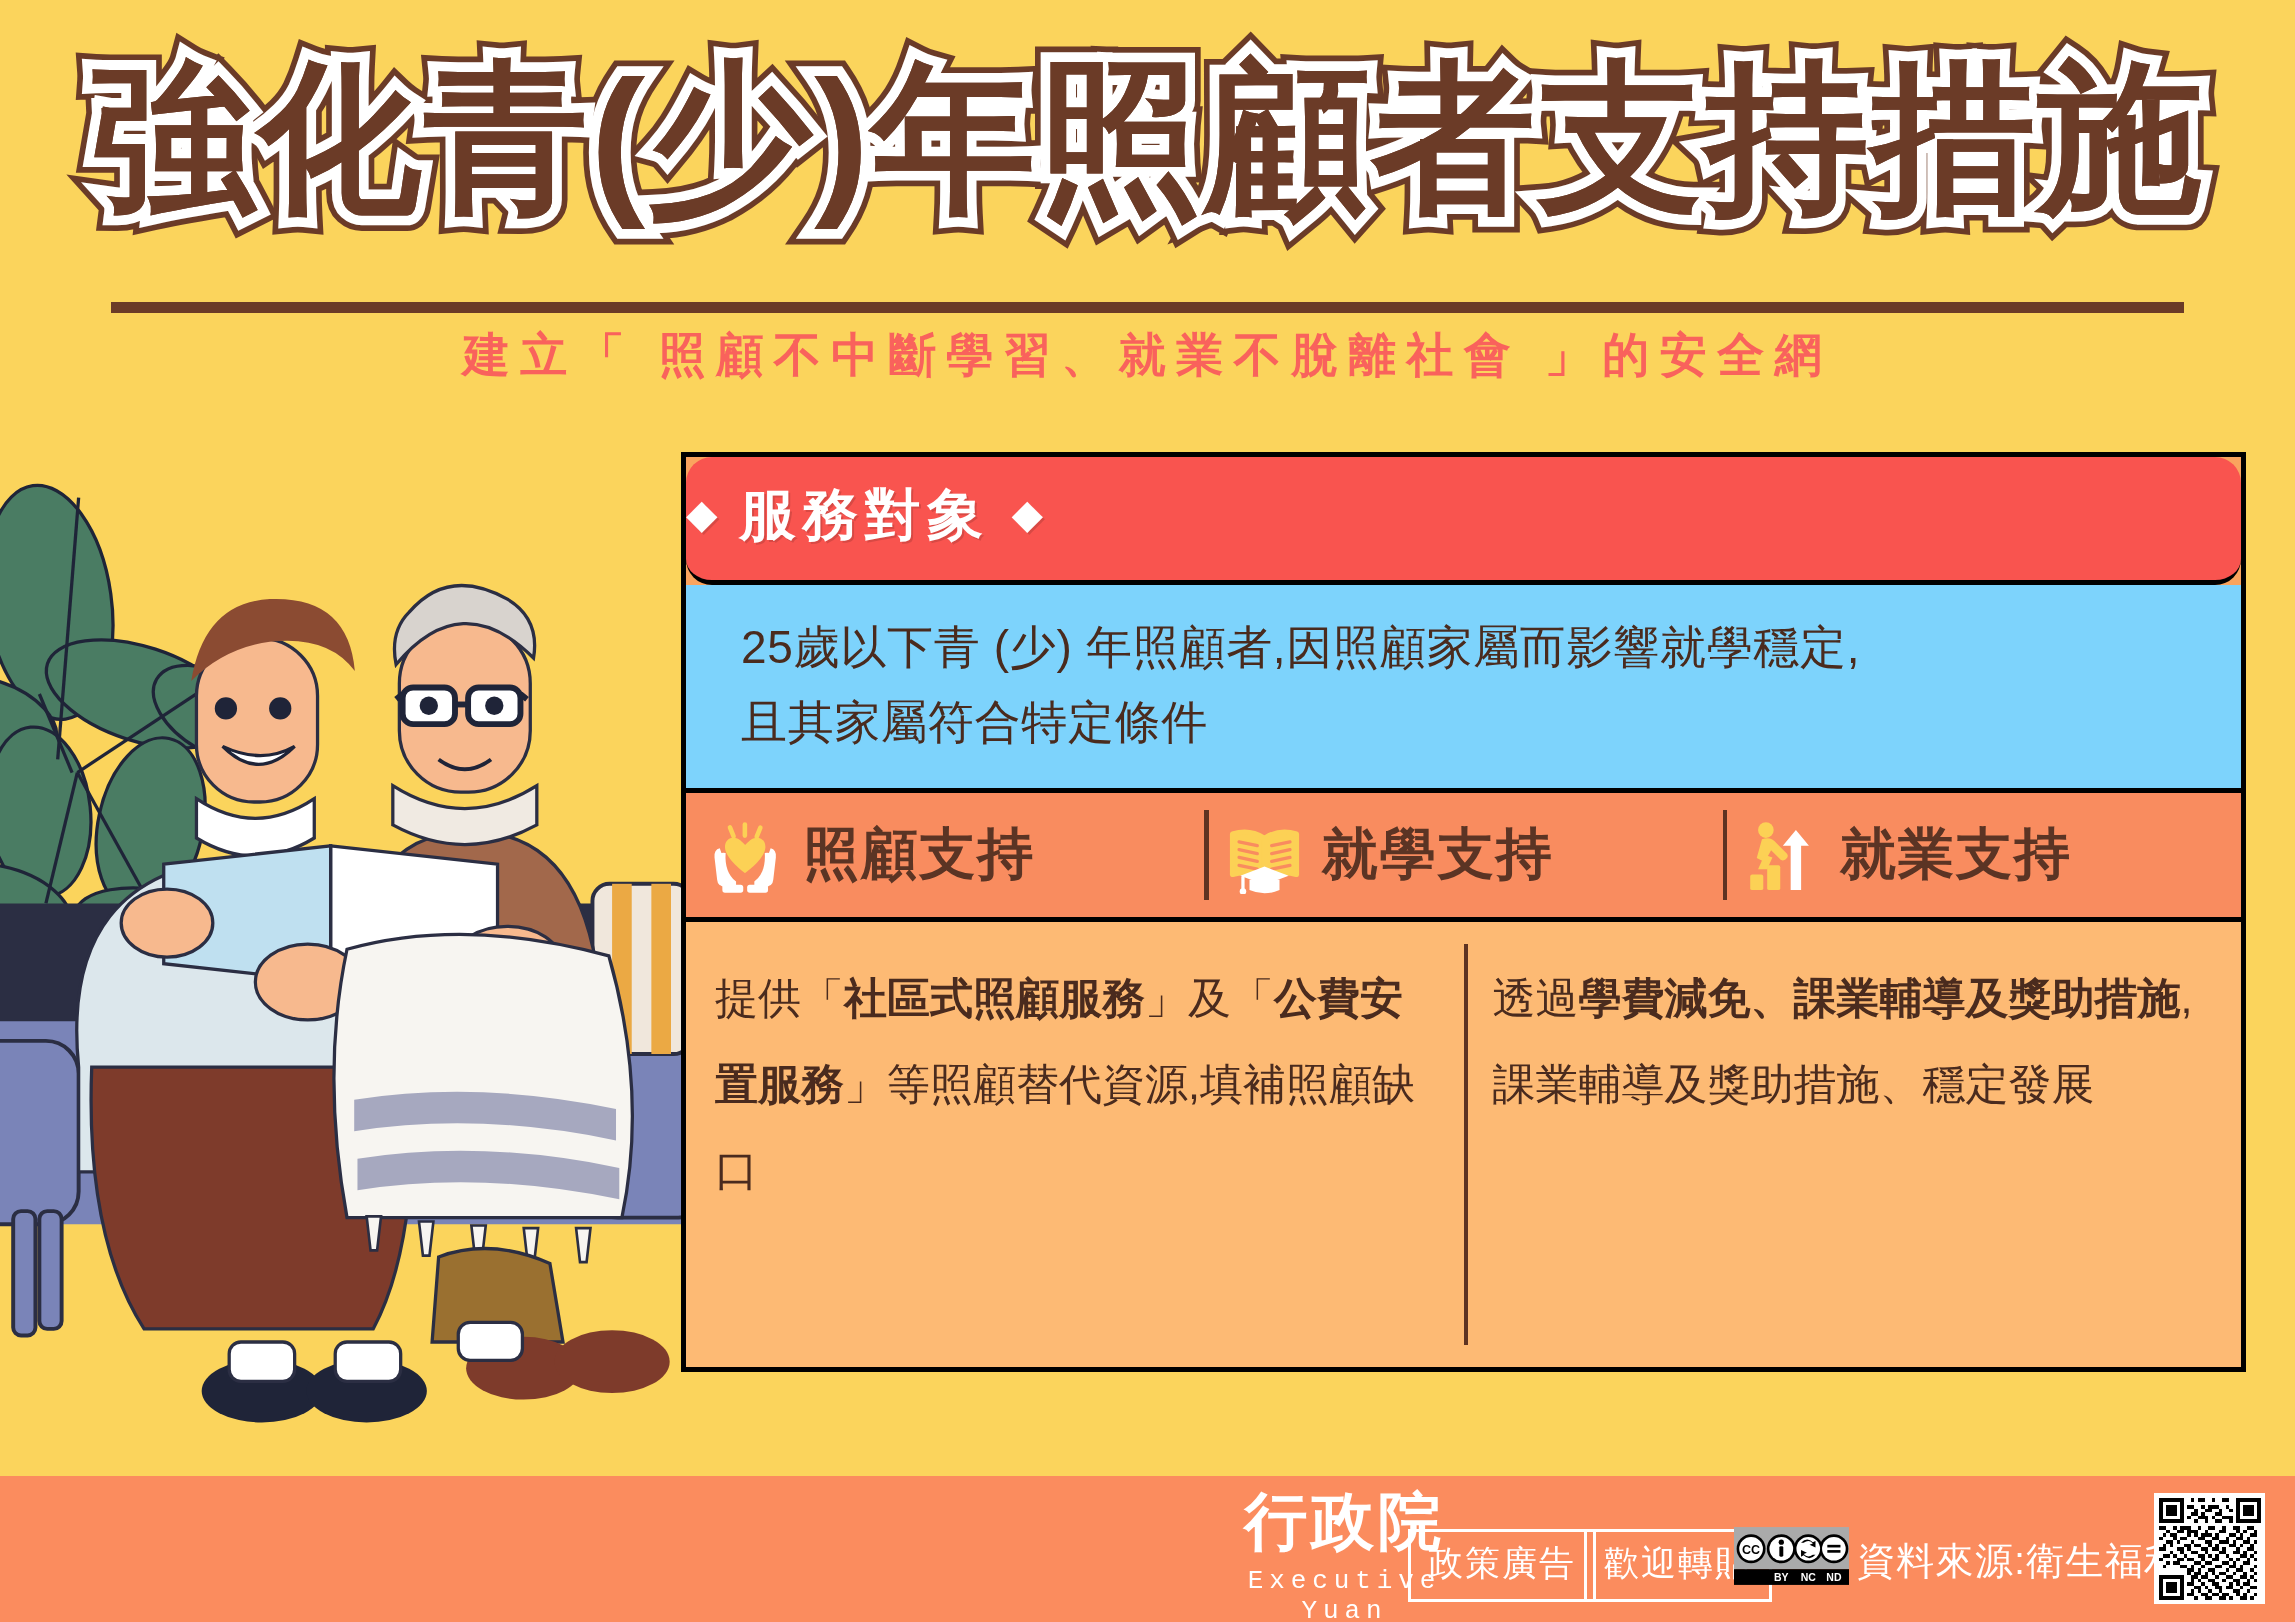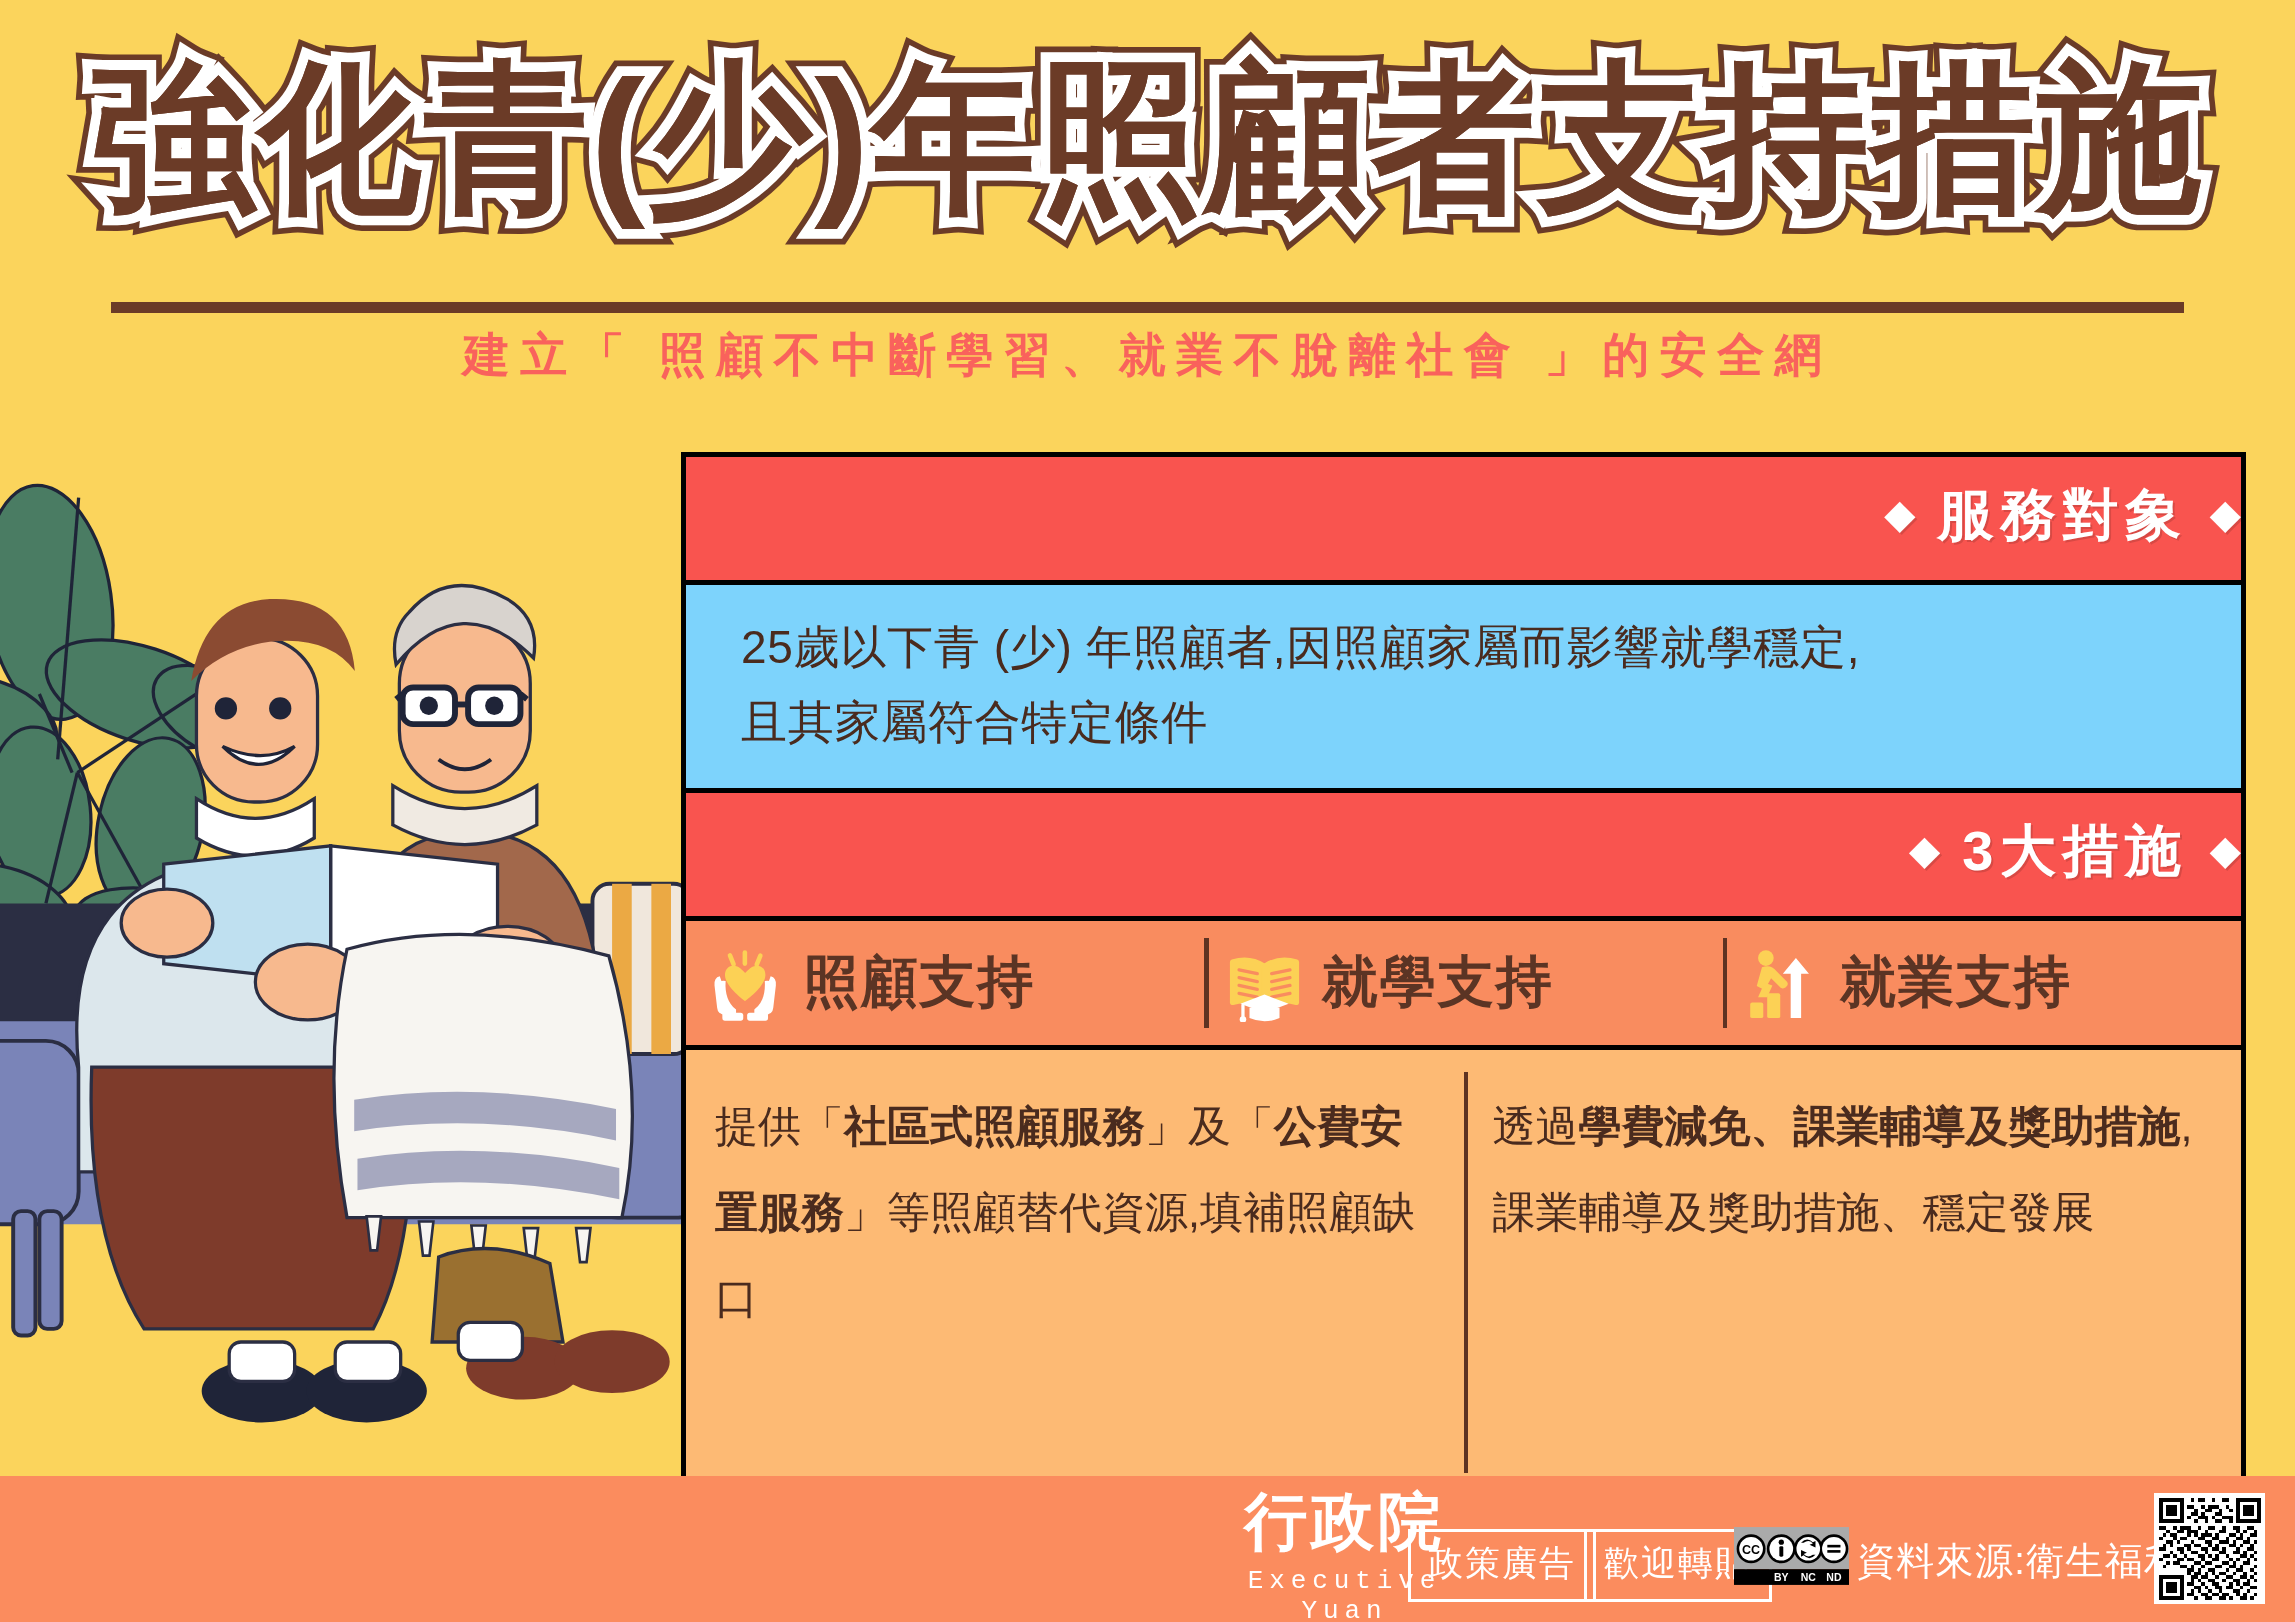--- a/index.html
+++ b/index.html
@@ -46,10 +46,11 @@
     background:#FAA45E;
   }
   .band-head{
-    background:#F9544F;color:#FFFFFF;text-align:right;
+    background:#F9544F;color:#FFFFFF;text-align:left;
     font-size:56px;font-weight:bold;letter-spacing:6.5px;
     padding:21px 0 26px;border-bottom:5.9px solid #000;
     text-shadow:2px 2px 0 rgba(0,0,0,.13);
+    border-radius:26px;
   }
   .band-head .dia{font-size:41px;vertical-align:5.9px;letter-spacing:0;}
   .band-head .dia.l{margin-right:22px;}

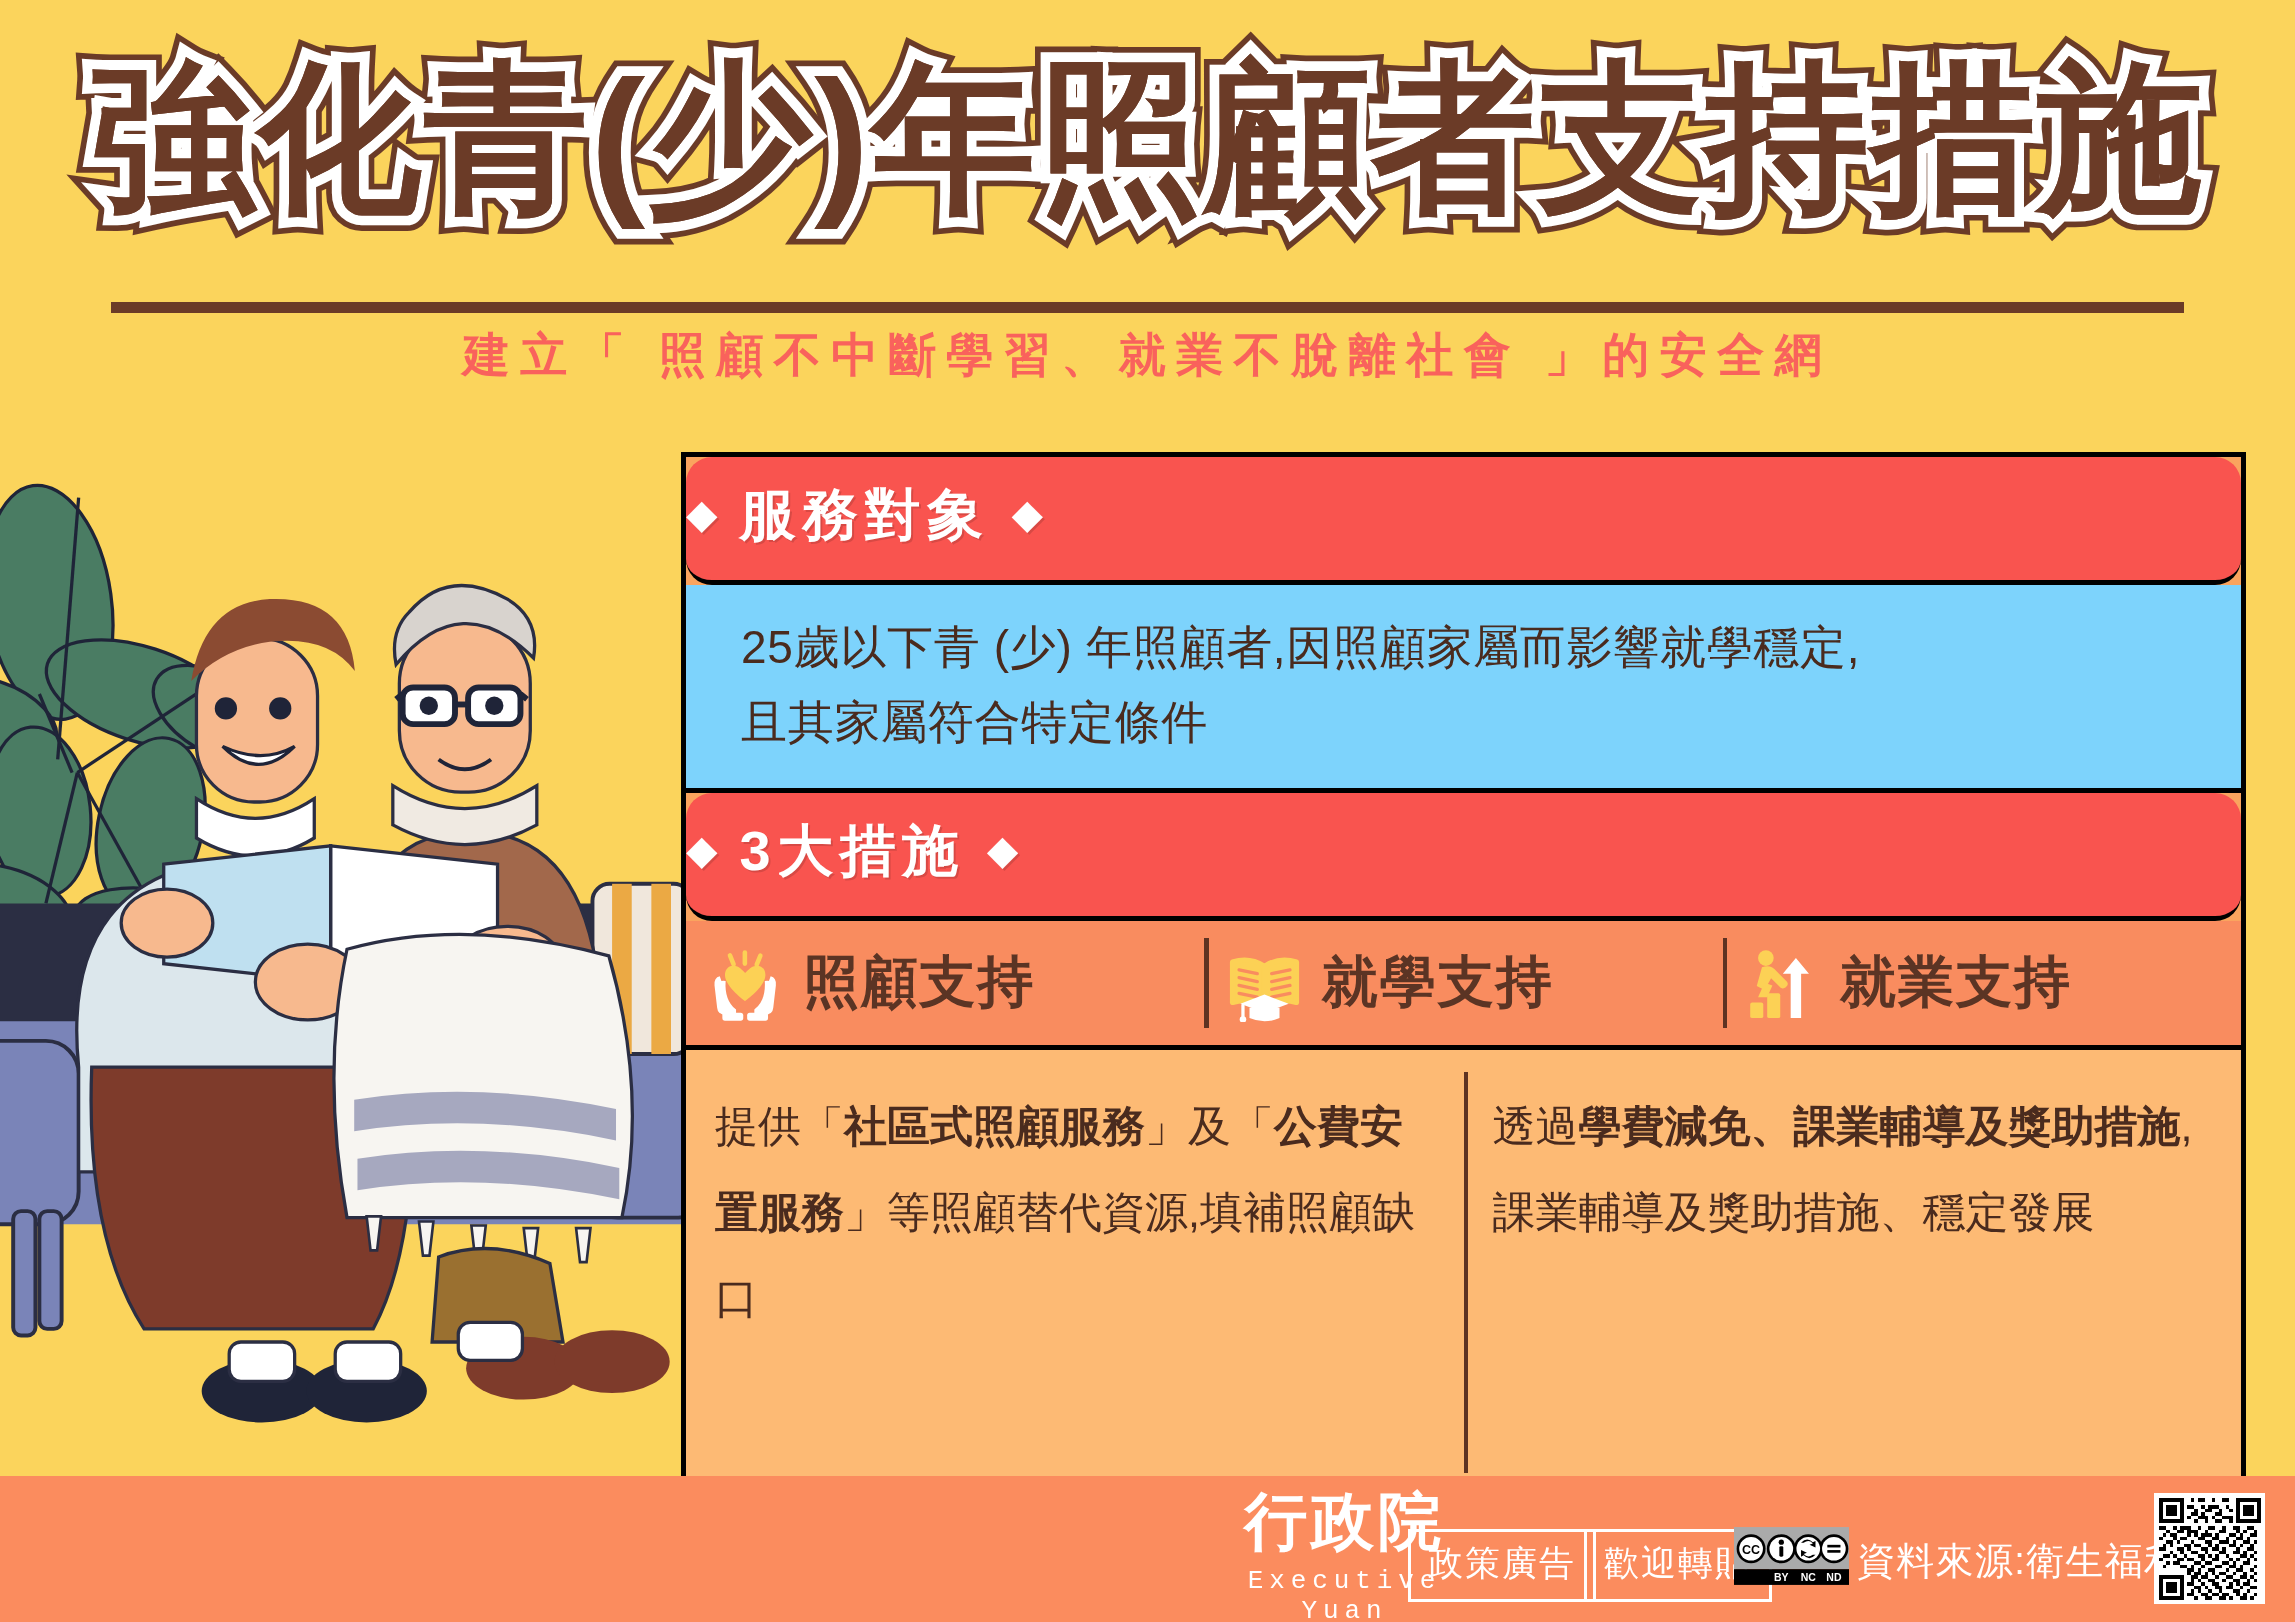--- a/index.html
+++ b/index.html
@@ -233,9 +233,6 @@
     <div>且其家屬符合特定條件</div>
   </div>
 
-  <div class="band-head">
-    <span class="dia l">◆</span><span>3大措施</span><span class="dia r">◆</span>
-  </div>
 
   <div class="cols-head">
 

